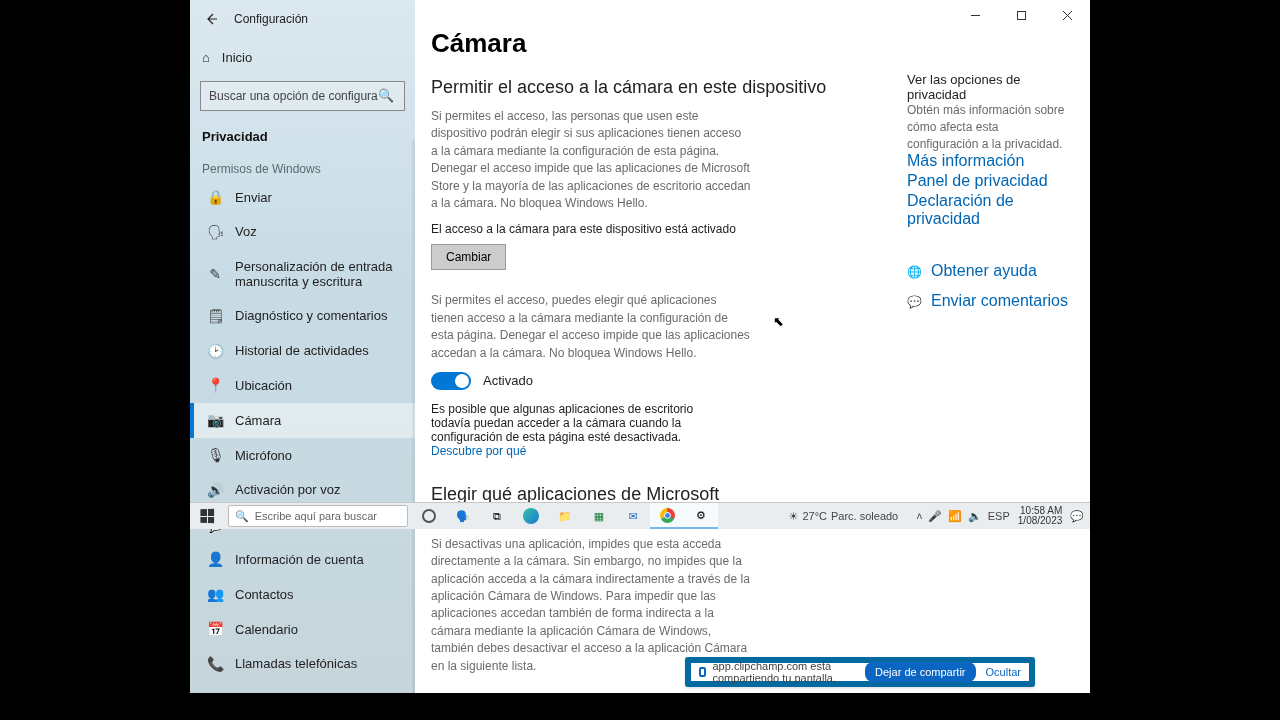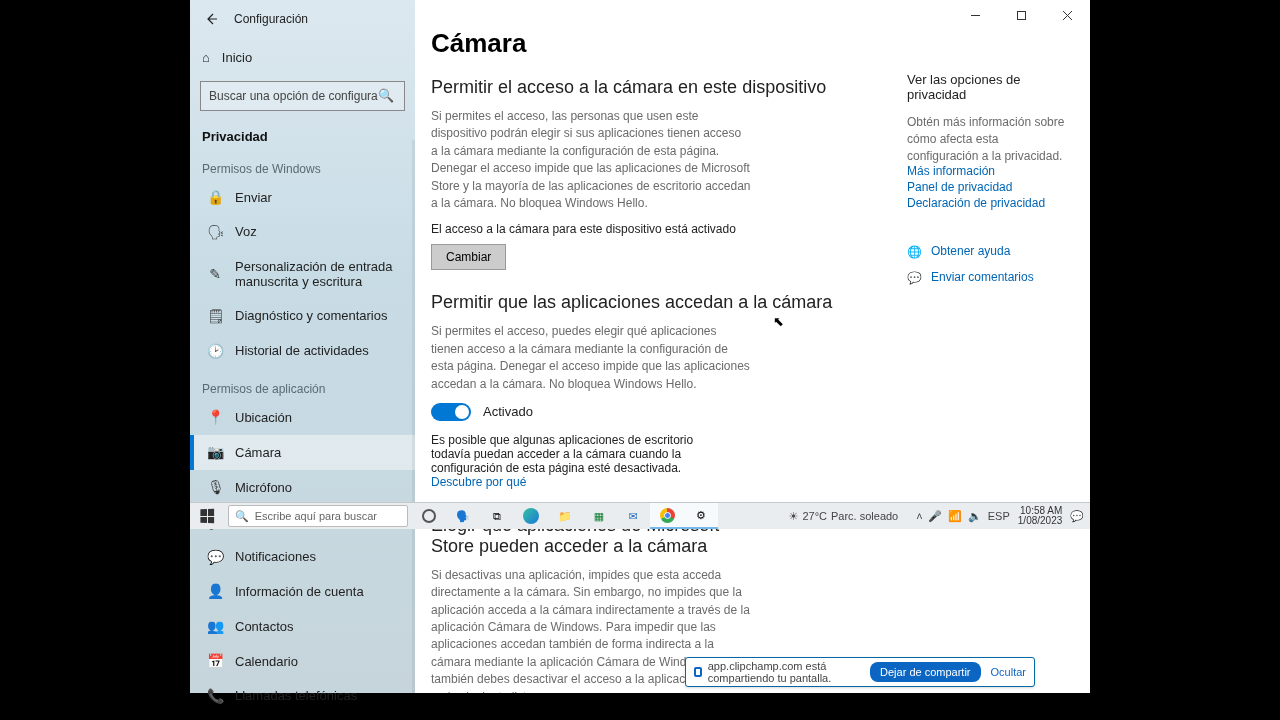--- a/index.html
+++ b/index.html
@@ -49,7 +49,7 @@
   .toggle-label { font-size:13px; color:#222; }
   .link { color:#0066b4; font-size:12px; }
 
-  .rail .rtitle { font-size:13px; color:#222; margin-bottom:12px; }
+  .rail .rtitle { font-size:13px; color:#222; margin-bottom:0; }
   .rail .rdesc { font-size:12px; color:#6b6b6b; line-height:1.4; }
   .rail a.link { display:block; margin-bottom:2px; font-size:12px; }
   .rail .help-row { display:flex; align-items:center; gap:10px; margin-top:34px; }

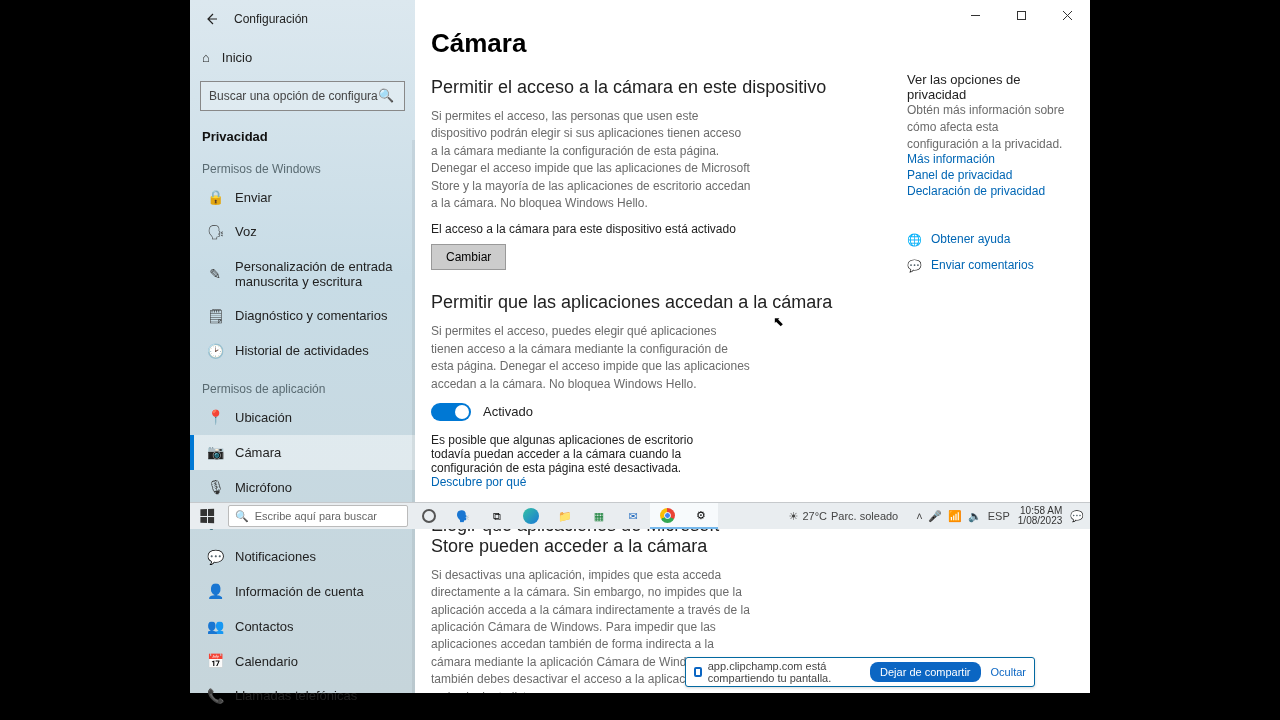--- a/index.html
+++ b/index.html
@@ -51,7 +51,7 @@
 
   .rail .rtitle { font-size:13px; color:#222; margin-bottom:0; }
   .rail .rdesc { font-size:12px; color:#6b6b6b; line-height:1.4; }
-  .rail a.link { display:block; margin-bottom:2px; font-size:12px; }
+  .rail a.link { display:block; margin-bottom:2px; font-size:16px; }
   .rail .help-row { display:flex; align-items:center; gap:10px; margin-top:34px; }
   .rail .help-row + .help-row { margin-top:10px; }
   .rail .hico { width:14px; color:#555; font-size:12px; }

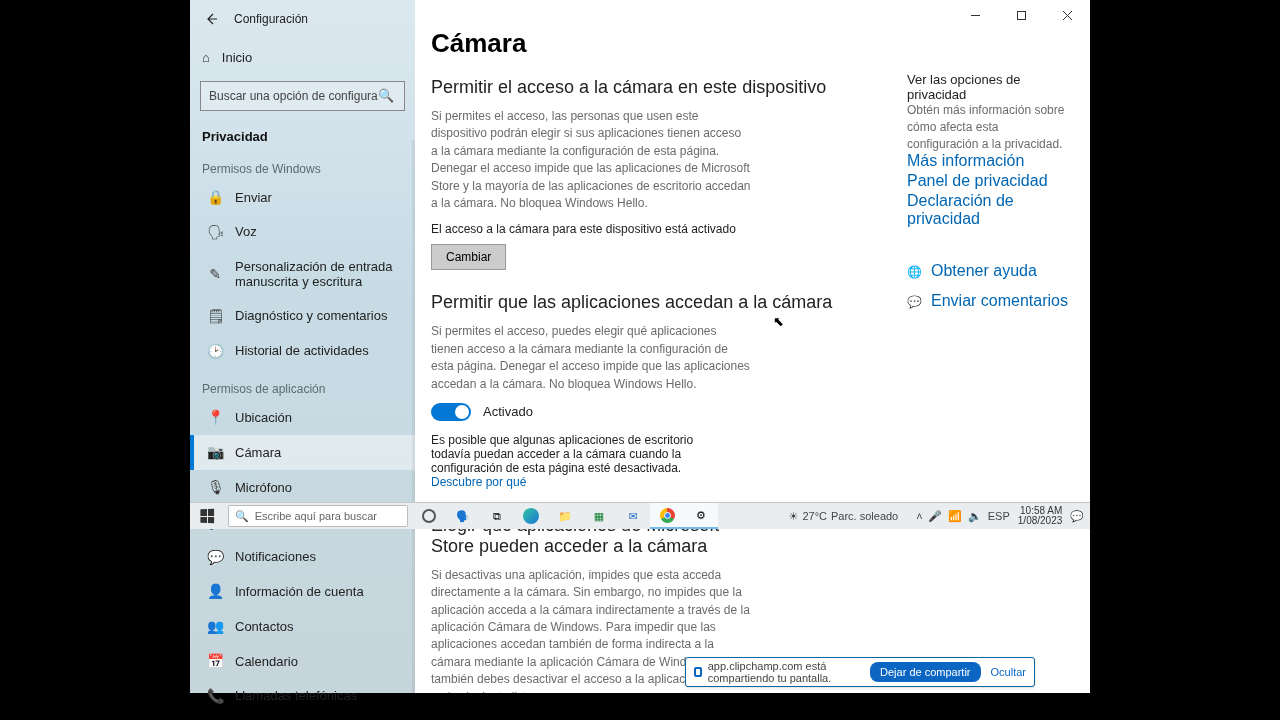--- a/index.html
+++ b/index.html
@@ -198,7 +198,6 @@
         <p class="strong">El acceso a la cámara para este dispositivo está activado</p>
         <button class="btn-change">Cambiar</button>
 
-        <h2 class="sec">Permitir que las aplicaciones accedan a la cámara</h2>
         <p class="desc">Si permites el acceso, puedes elegir qué aplicaciones tienen acceso a la cámara mediante la configuración de esta página. Denegar el acceso impide que las aplicaciones accedan a la cámara. No bloquea Windows Hello.</p>
         <div class="toggle-row">
           <div class="toggle"></div>

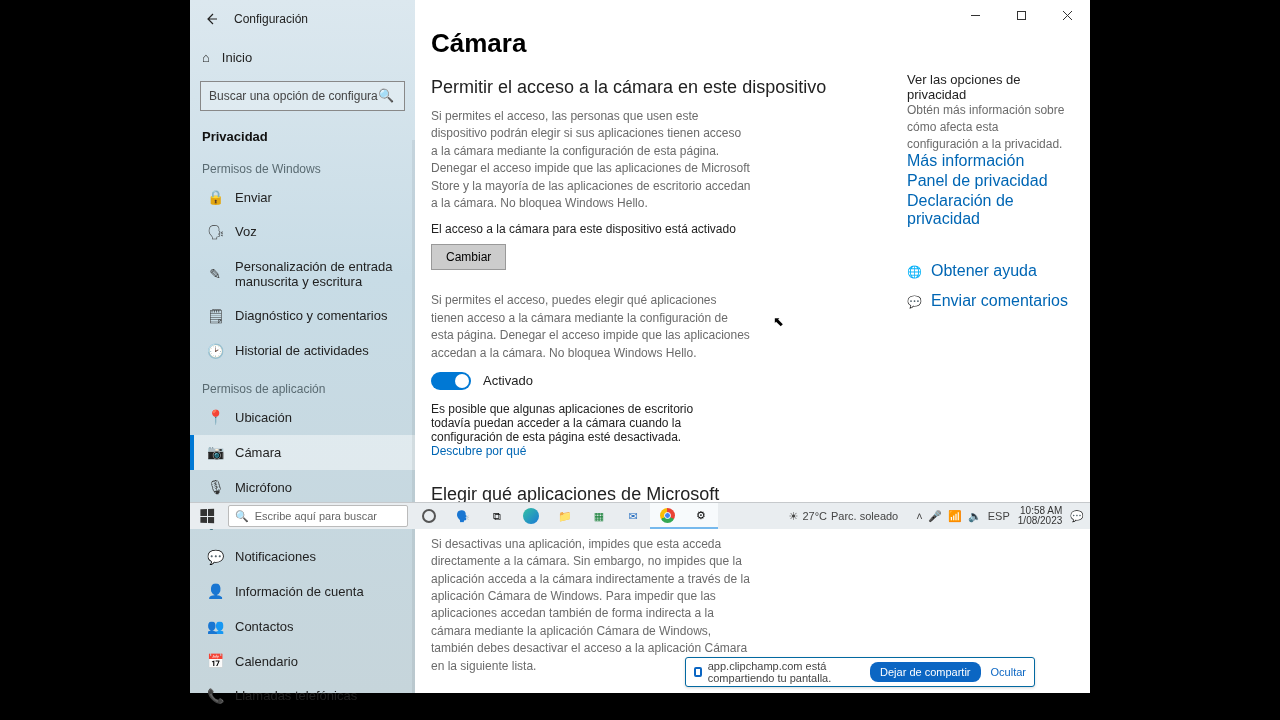--- a/index.html
+++ b/index.html
@@ -149,7 +149,6 @@
             <span>Historial de actividades</span>
           </div>
 
-      <div class="side-group">Permisos de aplicación</div>
       <div class="nav-item">
             <span class="nico">📍</span>
             <span>Ubicación</span>

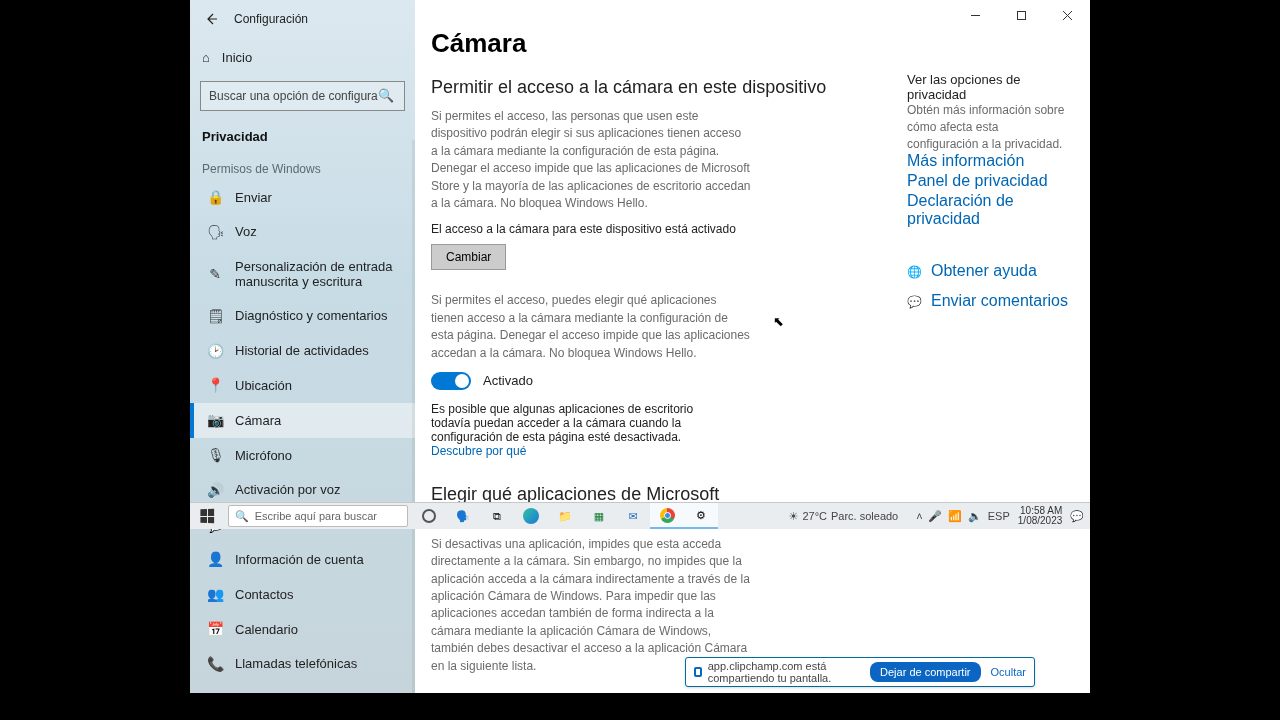--- a/index.html
+++ b/index.html
@@ -57,7 +57,7 @@
   .rail .hico { width:14px; color:#555; font-size:12px; }
 
   
-  .share-bar { position:absolute; bottom:6px; left:270px; height:30px; width:350px; border:1px solid #0369a1; border-radius:3px; background:#fff; display:flex; align-items:center; font-size:11px; padding:0 8px; gap:10px; box-shadow:0 1px 3px rgba(0,0,0,0.15); }
+  .share-bar { position:absolute; bottom:6px; left:270px; height:30px; width:350px; border:6px solid #0369a1; border-radius:3px; background:#fff; display:flex; align-items:center; font-size:11px; padding:0 8px; gap:10px; box-shadow:0 1px 3px rgba(0,0,0,0.15); }
   .share-bar .msg { color:#444; flex:1; display:flex; align-items:center; gap:6px;}
   .share-bar .stop { background:#0b66c3; color:#fff; border:none; padding:4px 10px; border-radius:8px; font-size:11px; }
   .share-bar .hide { color:#0b66c3; font-size:11px; }

